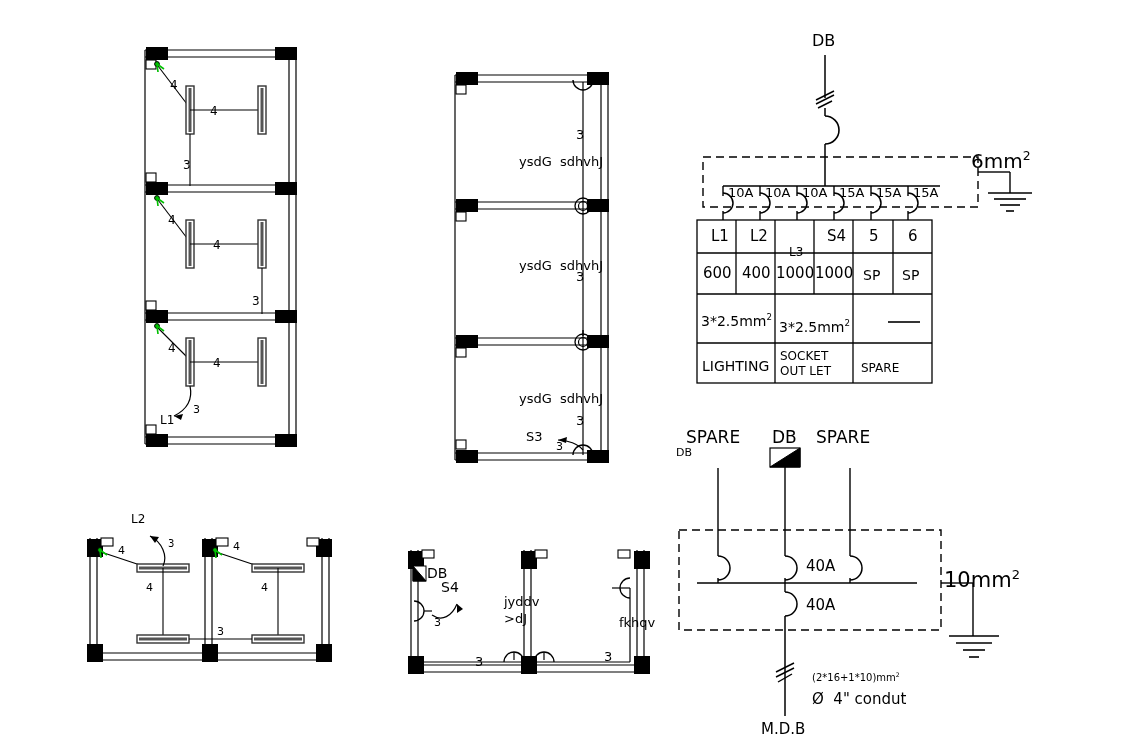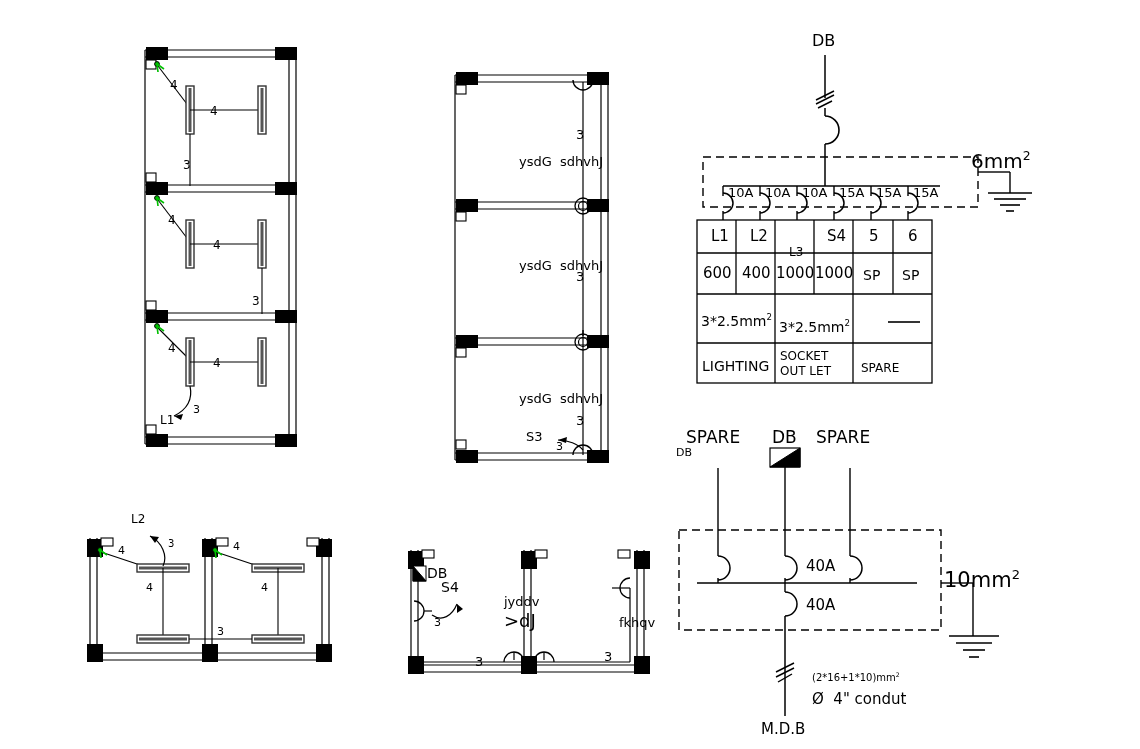--- a/index.html
+++ b/index.html
@@ -378,7 +378,7 @@
 <div class="lbl" style="left:441px;top:580px;font-size:14px;">S4</div>
 <div class="lbl" style="left:434px;top:617px;font-size:11px;">3</div>
 <div class="lbl" style="left:504px;top:595px;font-size:13px;">jyddv</div>
-<div class="lbl" style="left:504px;top:612px;font-size:18px;">&gt;dJ</div>
+<div class="lbl" style="left:504px;top:612px;font-size:13px;">&gt;dJ</div>
 <div class="lbl" style="left:619px;top:616px;font-size:13px;">fkhqv</div>
 <div class="lbl" style="left:475px;top:655px;font-size:13px;">3</div>
 <div class="lbl" style="left:604px;top:650px;font-size:13px;">3</div>

